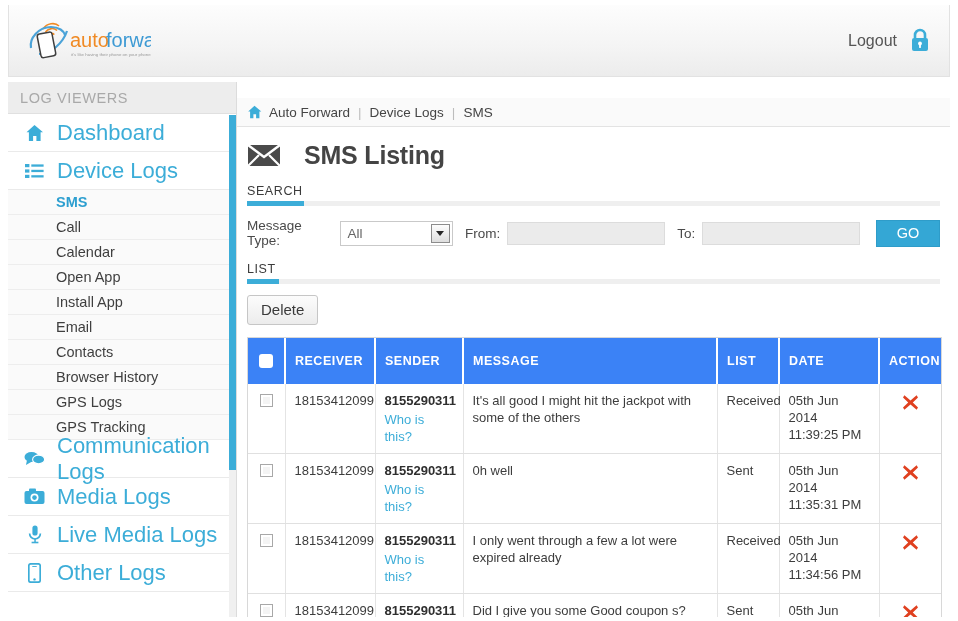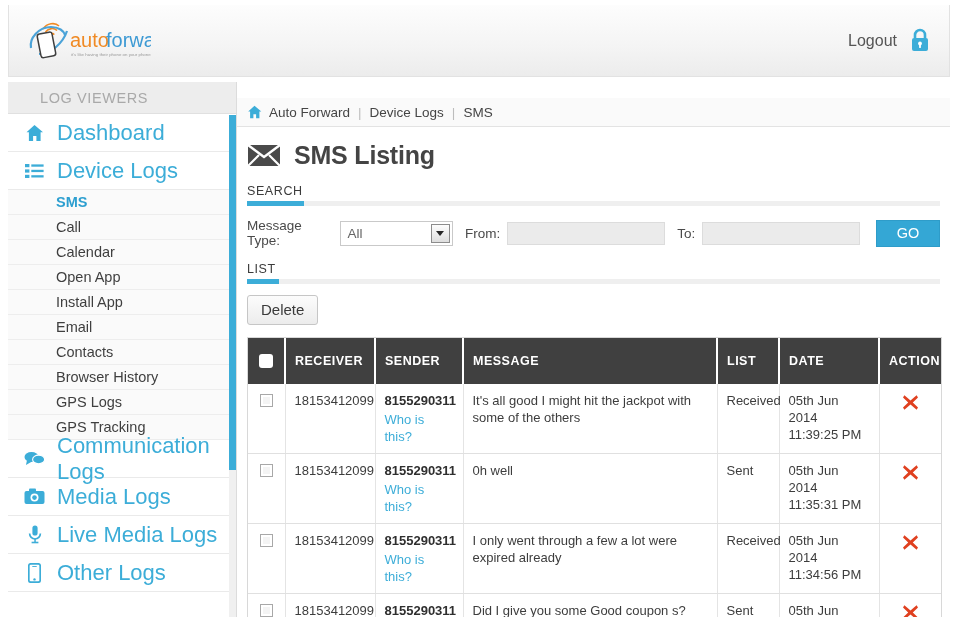--- a/index.html
+++ b/index.html
@@ -60,7 +60,7 @@
   .side-title {
     height: 32px;
     line-height: 32px;
-    padding-left: 32px;
+    padding-left: 12px;
     font-size: 14.5px;
     letter-spacing: .6px;
     color: #a9a9a9;

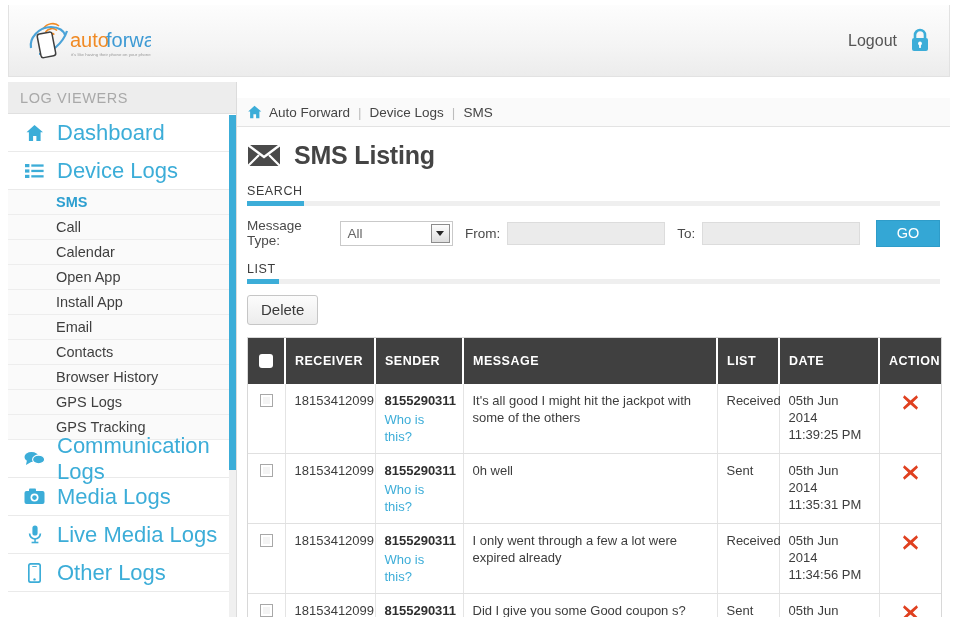--- a/index.html
+++ b/index.html
@@ -141,7 +141,7 @@
   .page-title {
     display: flex;
     align-items: center;
-    gap: 13px;
+    gap: 23px;
     padding: 14px 0 8px 10px;
   }
   .page-title h1 {

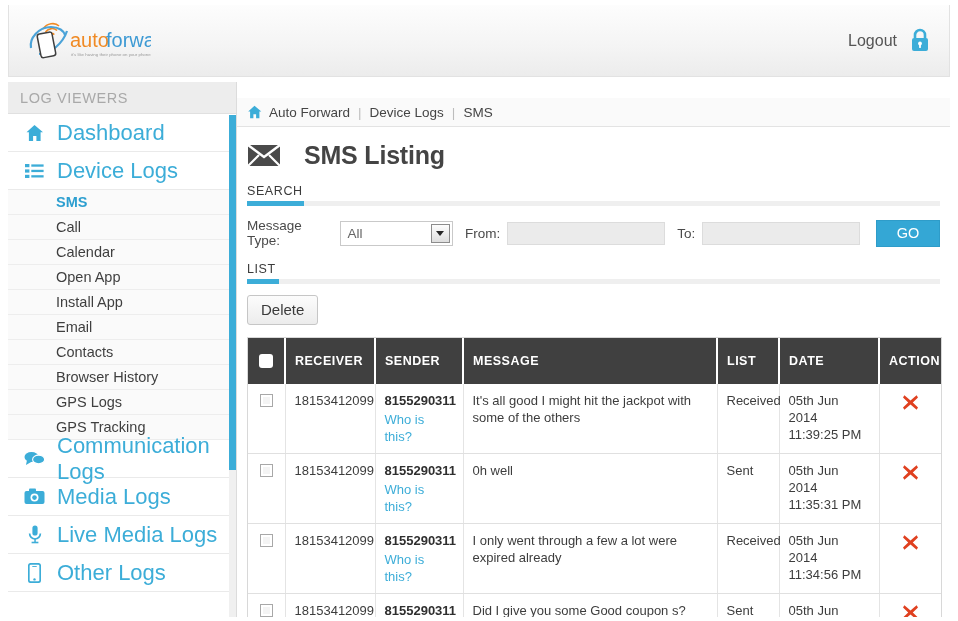--- a/index.html
+++ b/index.html
@@ -248,7 +248,7 @@
   }
   table { border-collapse: collapse; width: 100%; table-layout: fixed; }
   thead th {
-    background: #404040;
+    background: #3b82f6;
     color: #ffffff;
     font-size: 12.5px;
     font-weight: bold;

